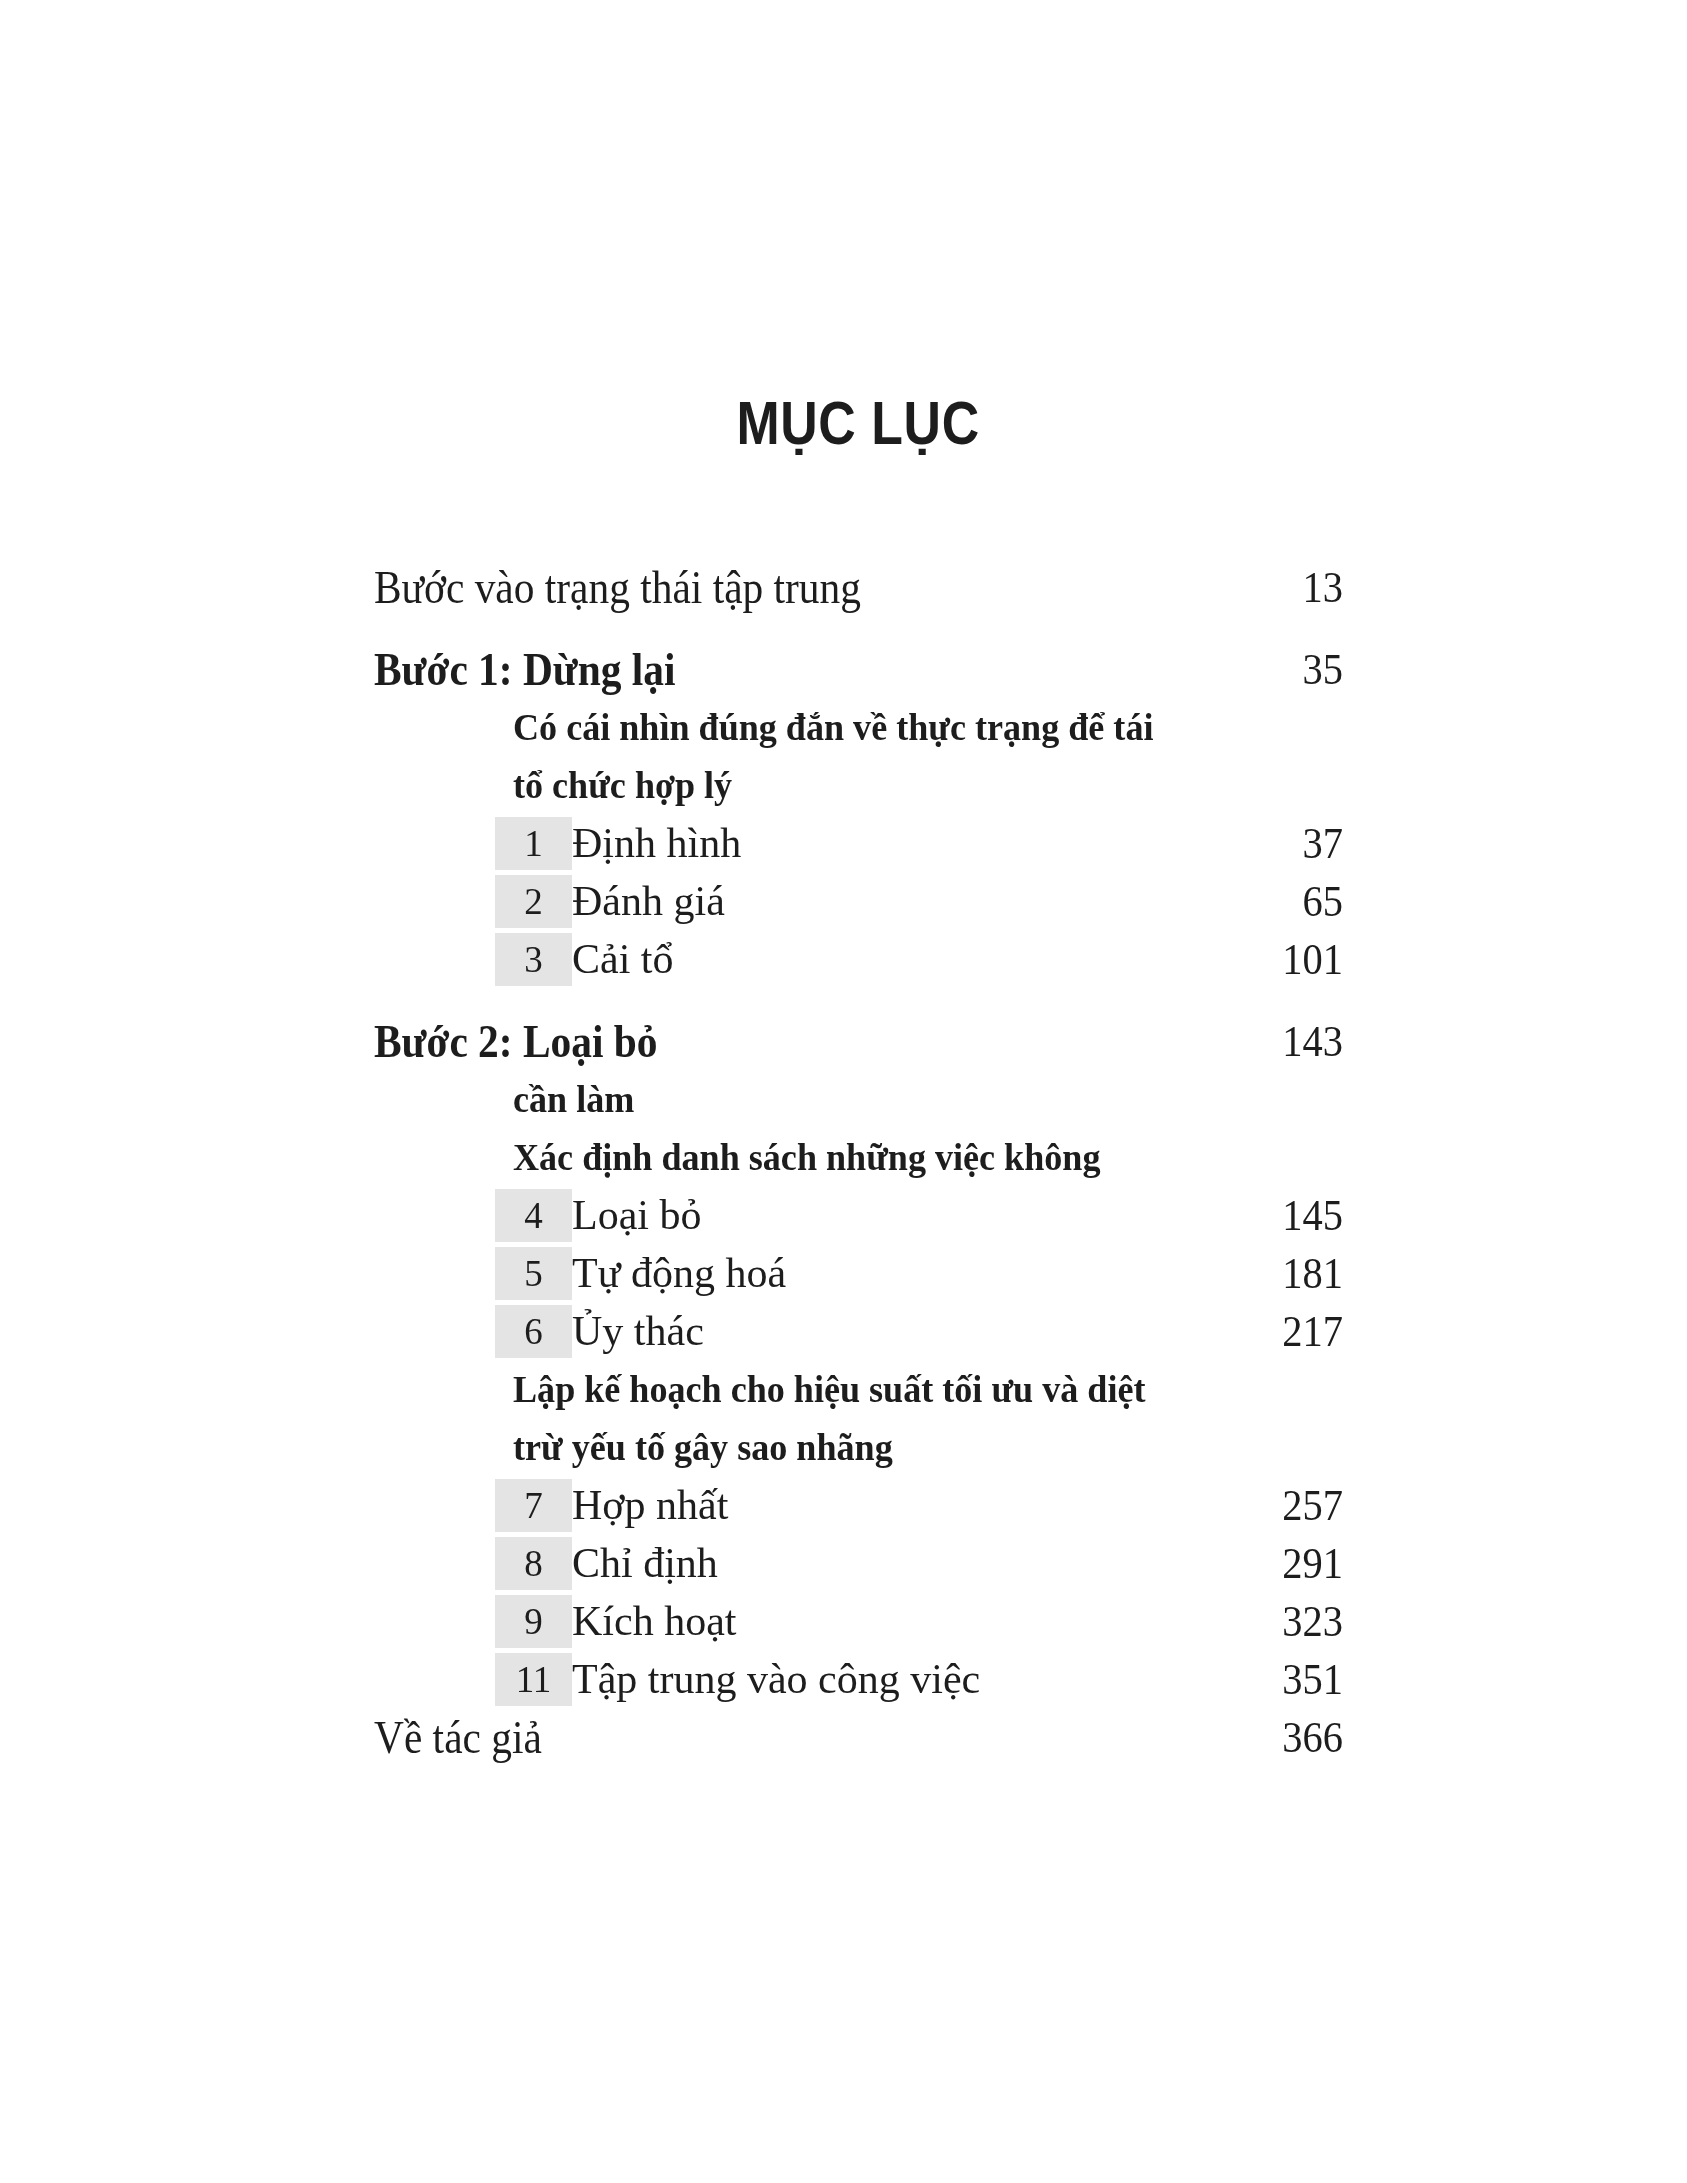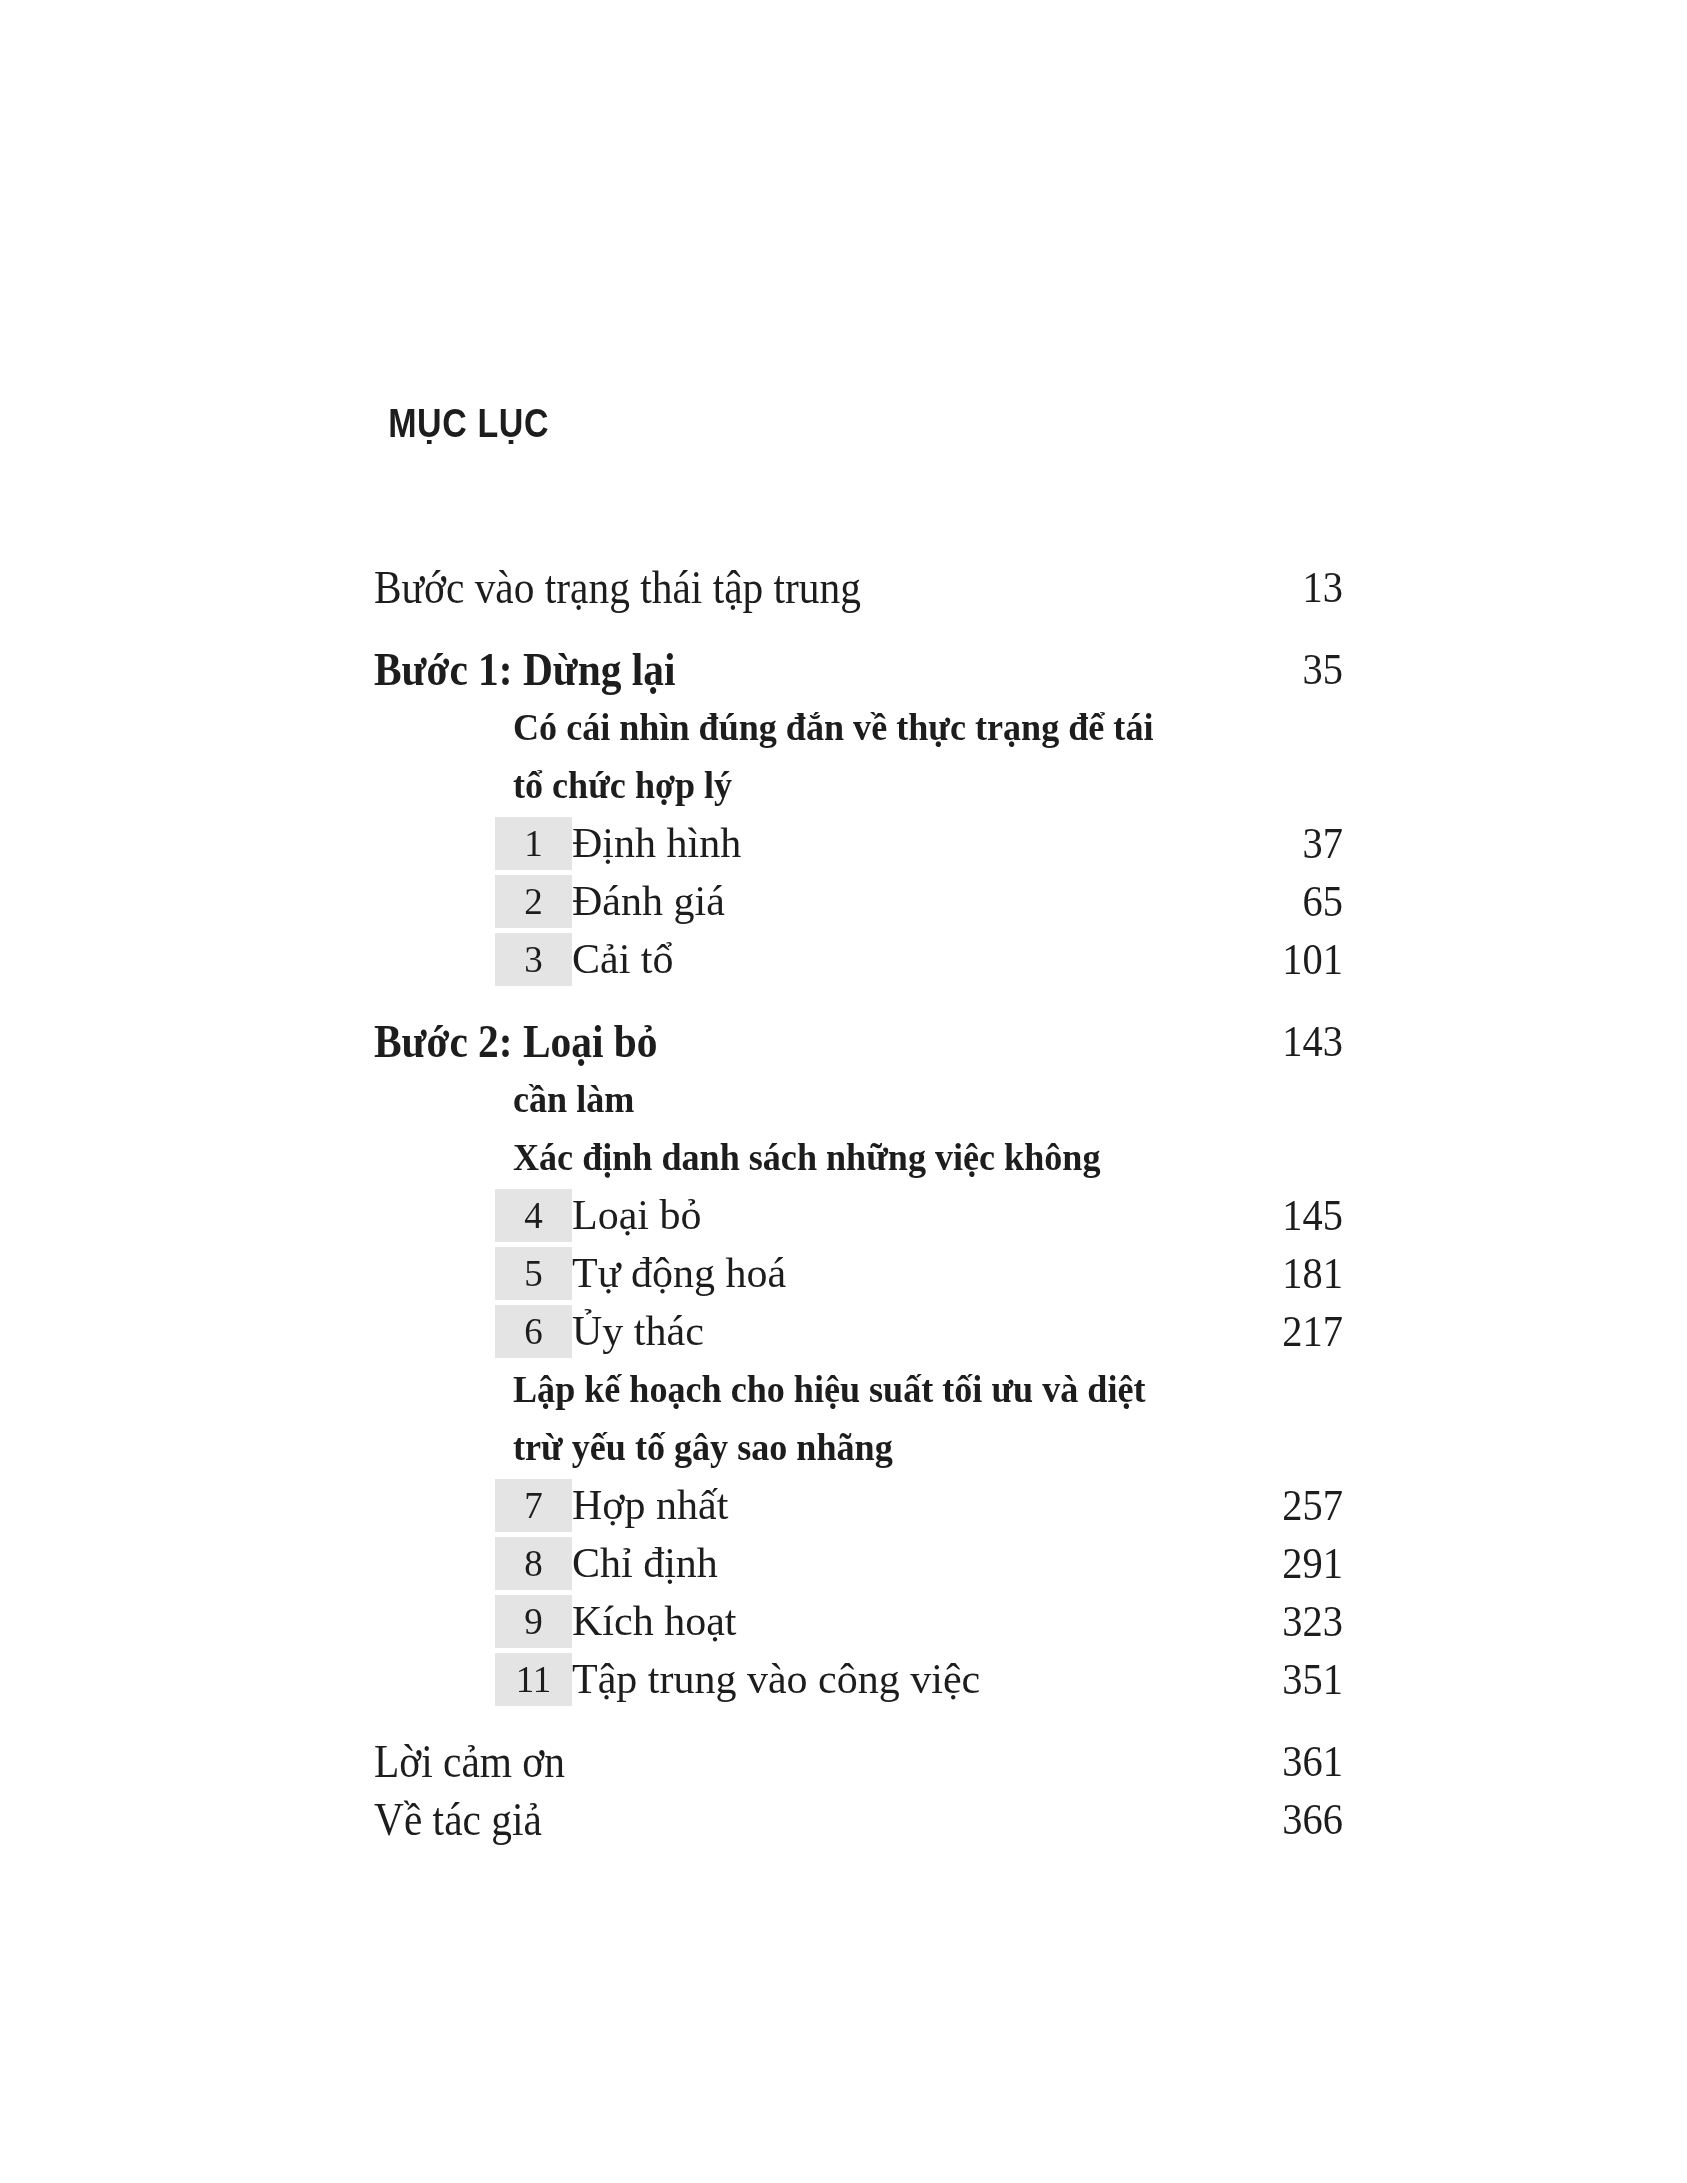--- a/index.html
+++ b/index.html
@@ -28,9 +28,10 @@
     margin-top: 370px;
     height: 106px;
     line-height: 106px;
+    text-align: center;
     font-family: "Liberation Sans", "DejaVu Sans", sans-serif;
     font-weight: 700;
-    font-size: 40px;
+    font-size: 61px;
     letter-spacing: 0.7px;
   }
   .title .squeeze {

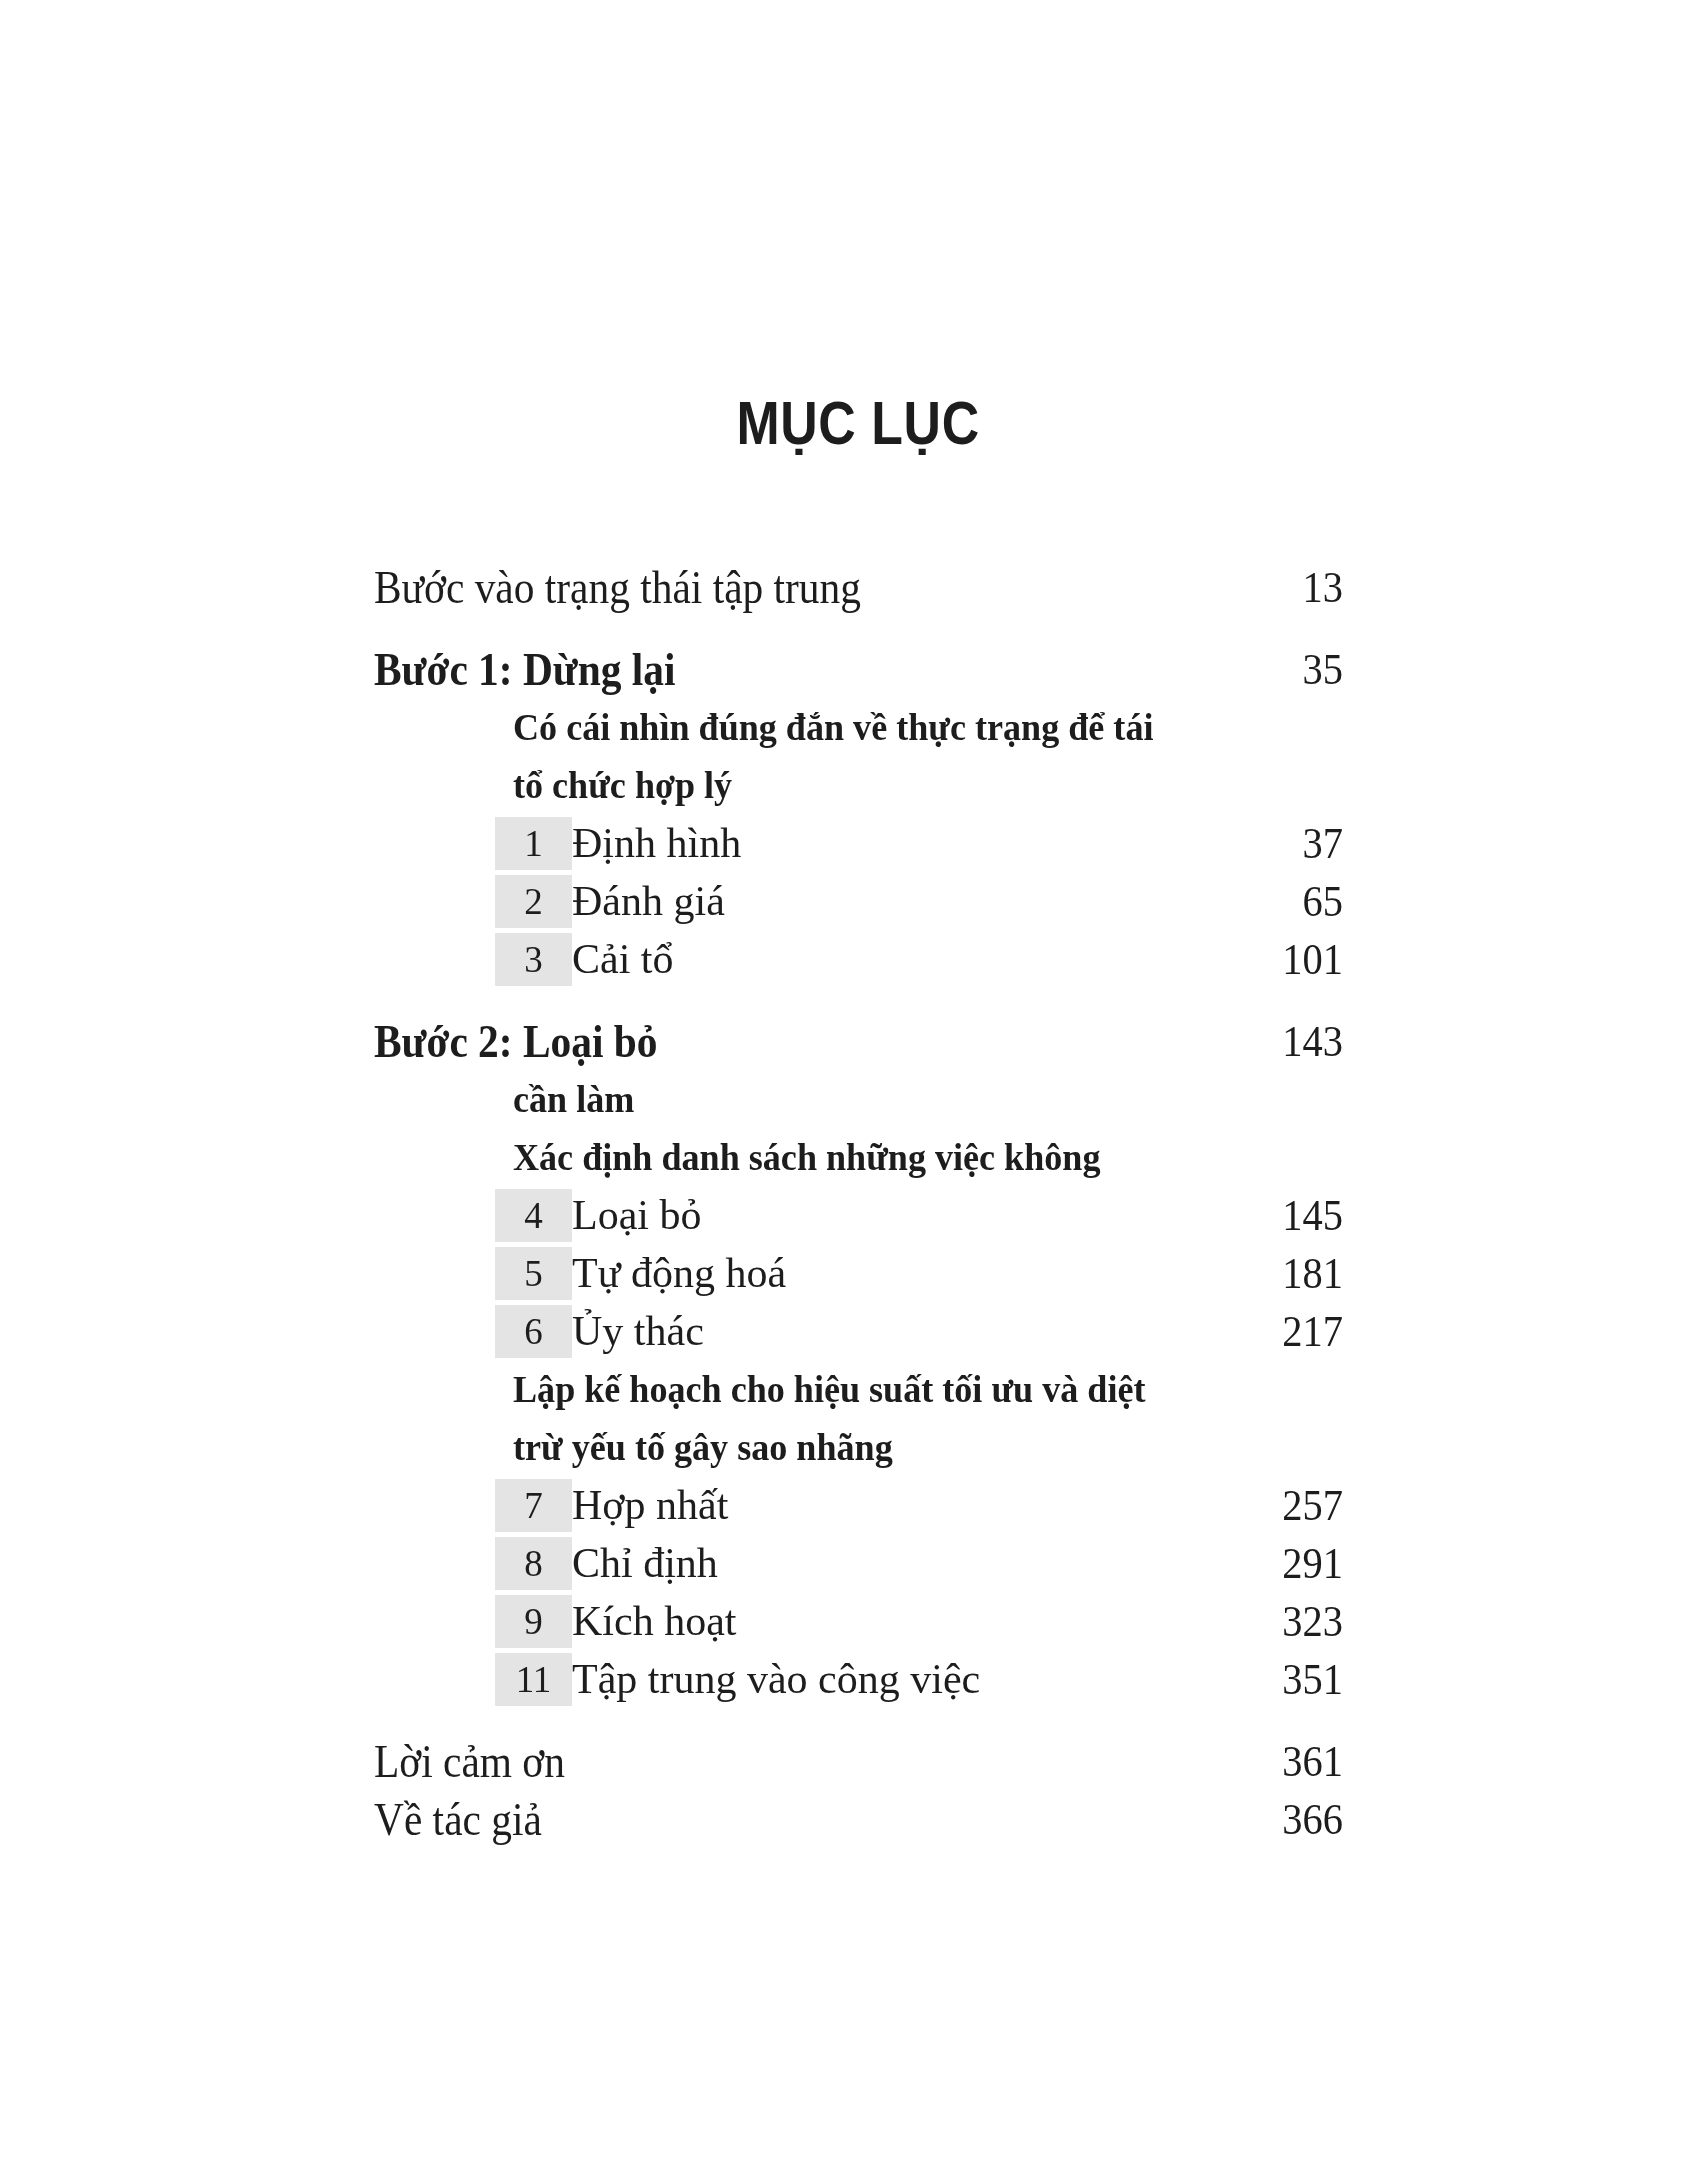--- a/index.html
+++ b/index.html
@@ -204,11 +204,6 @@
       <span class="pagenum">351</span>
     </div>
 
-    <div class="row gap-above">
-      <span class="label-main">Lời cảm ơn</span>
-      <span class="spacer"></span>
-      <span class="pagenum">361</span>
-    </div>
     <div class="row">
       <span class="label-main">Về tác giả</span>
       <span class="spacer"></span>

